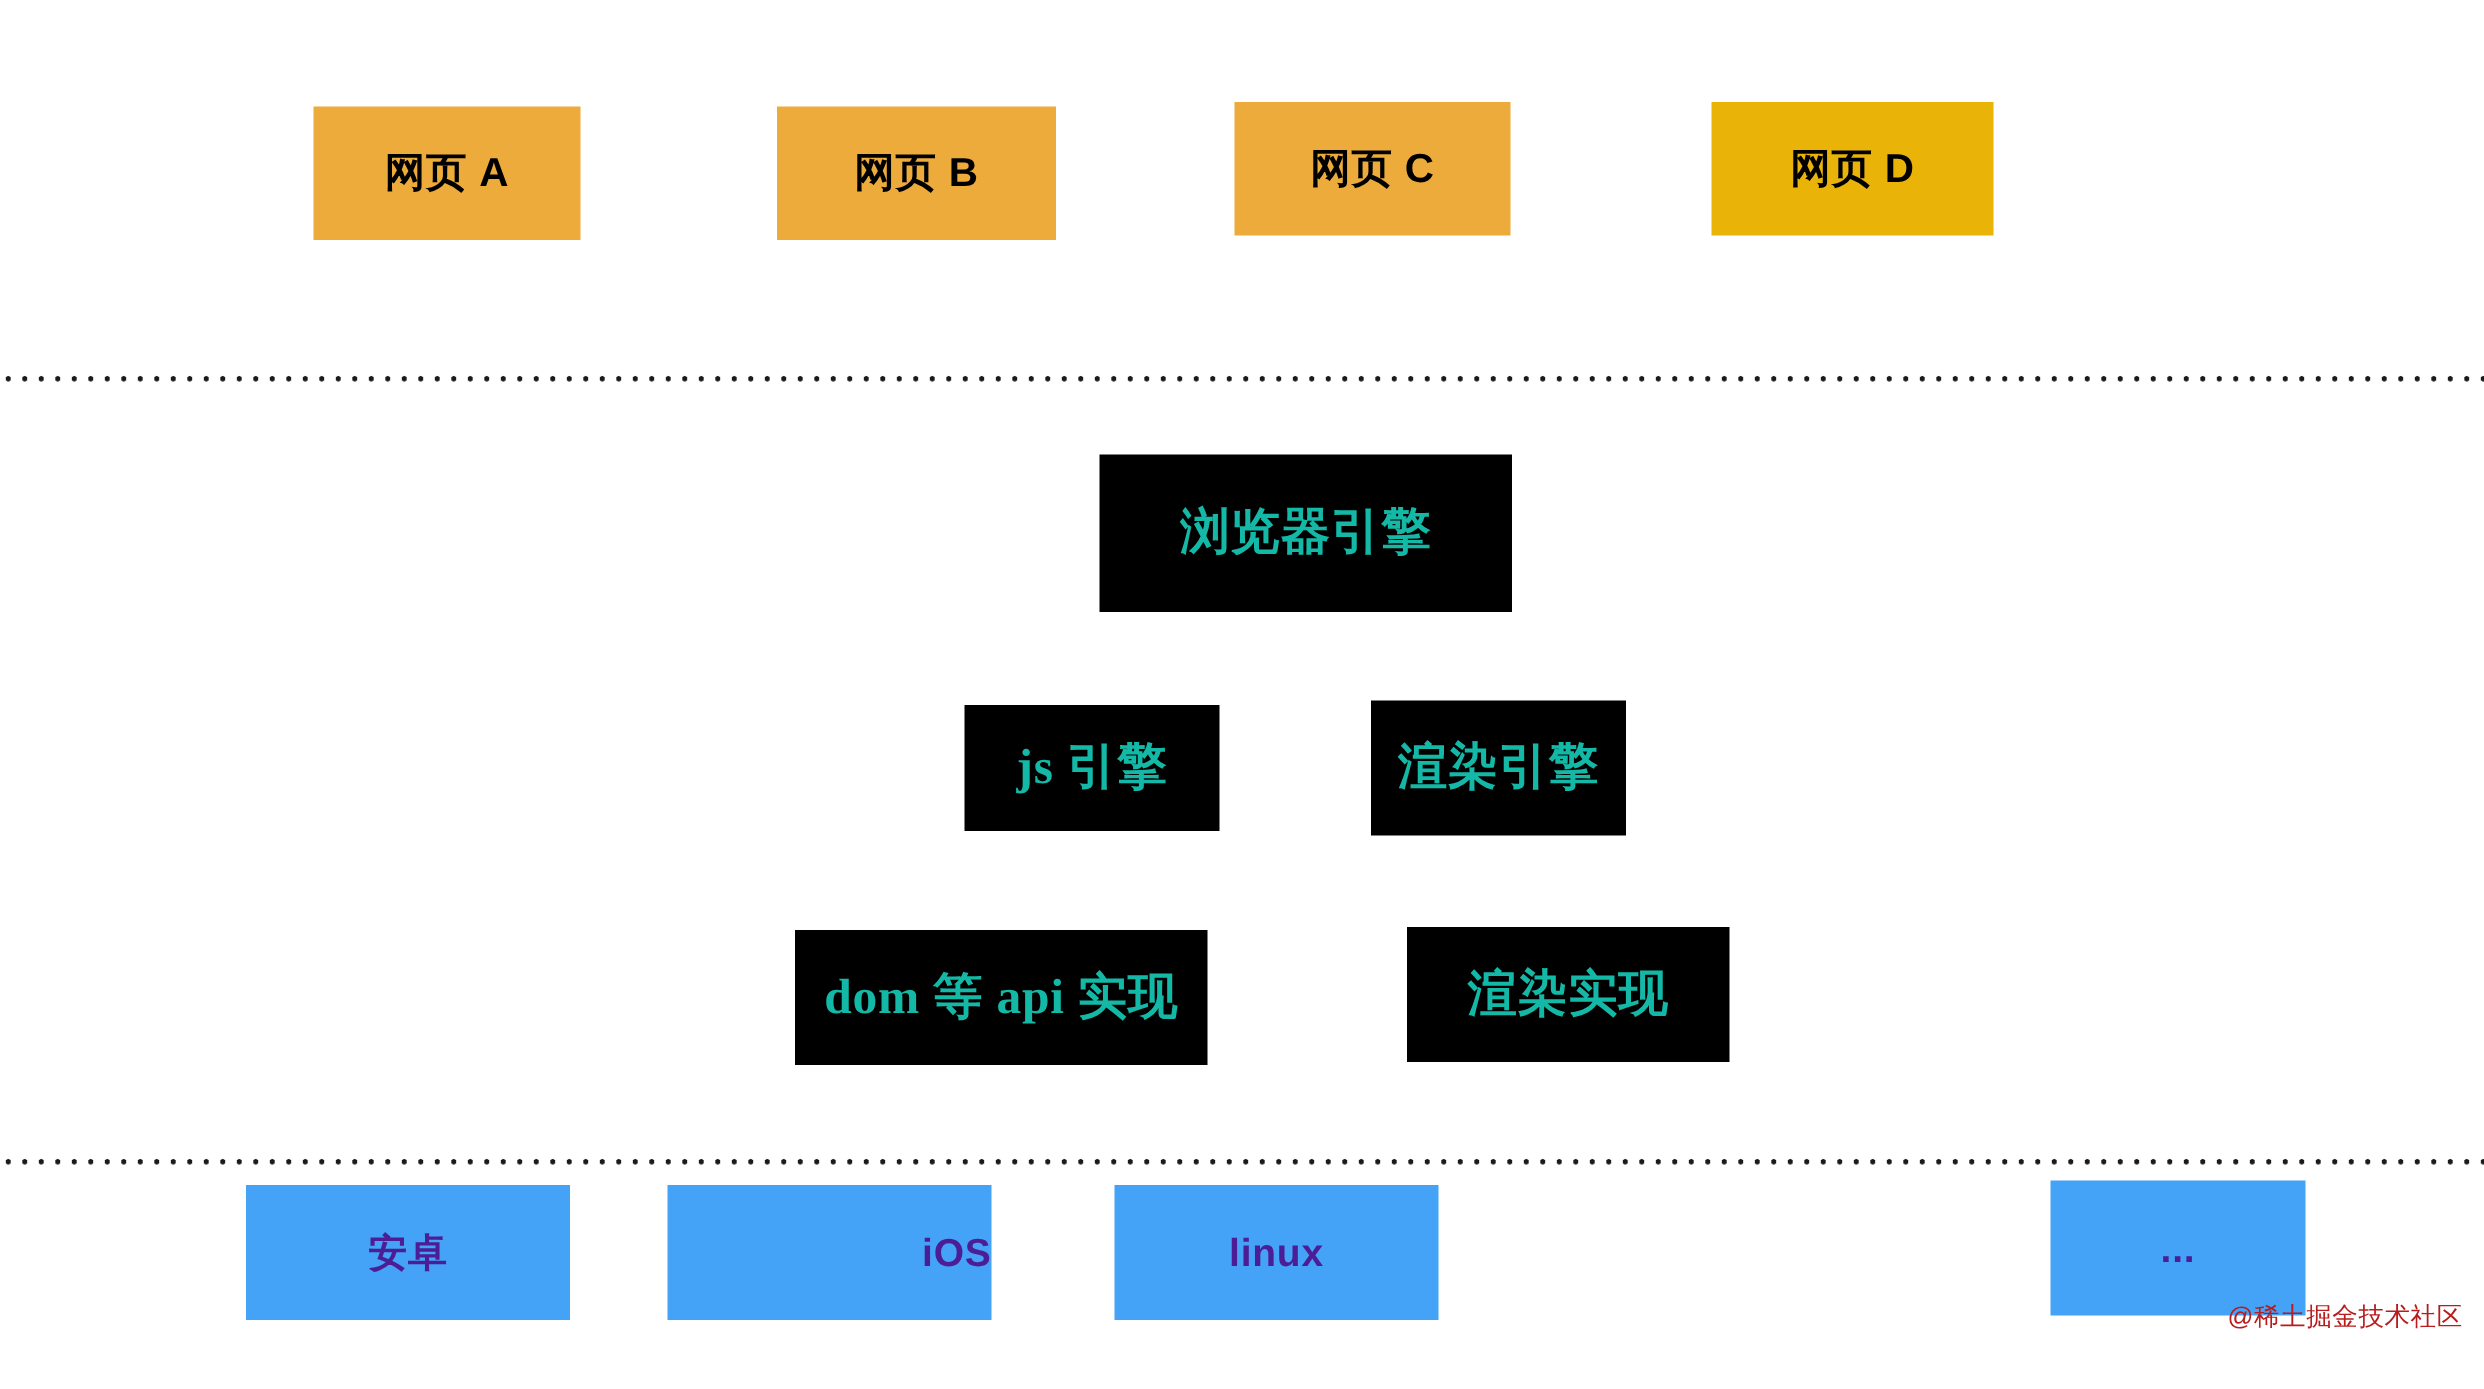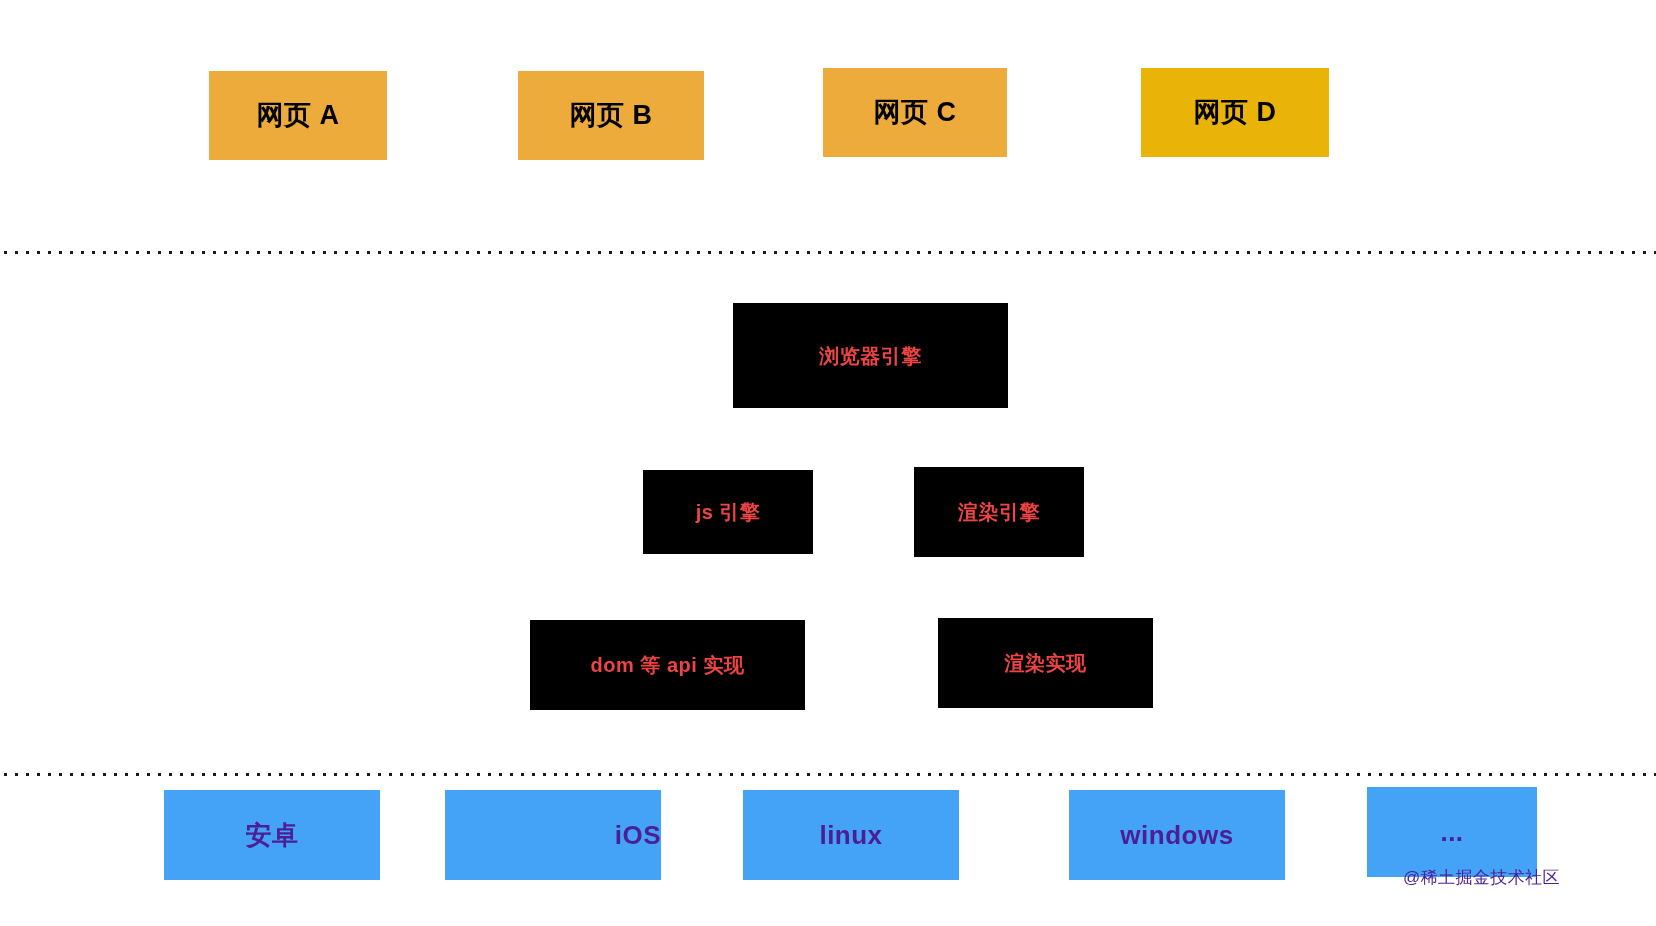--- a/index.html
+++ b/index.html
@@ -38,10 +38,11 @@
 
   .box-engine {
     background: #000000;
-    color: #ef4444;
-    font-size: 20px;
+    color: #14b8a6;
+    font-size: 33px;
     font-weight: 700;
     letter-spacing: 0.5px;
+    font-family: Liberation Serif, serif;
   }
 
   .box-os {

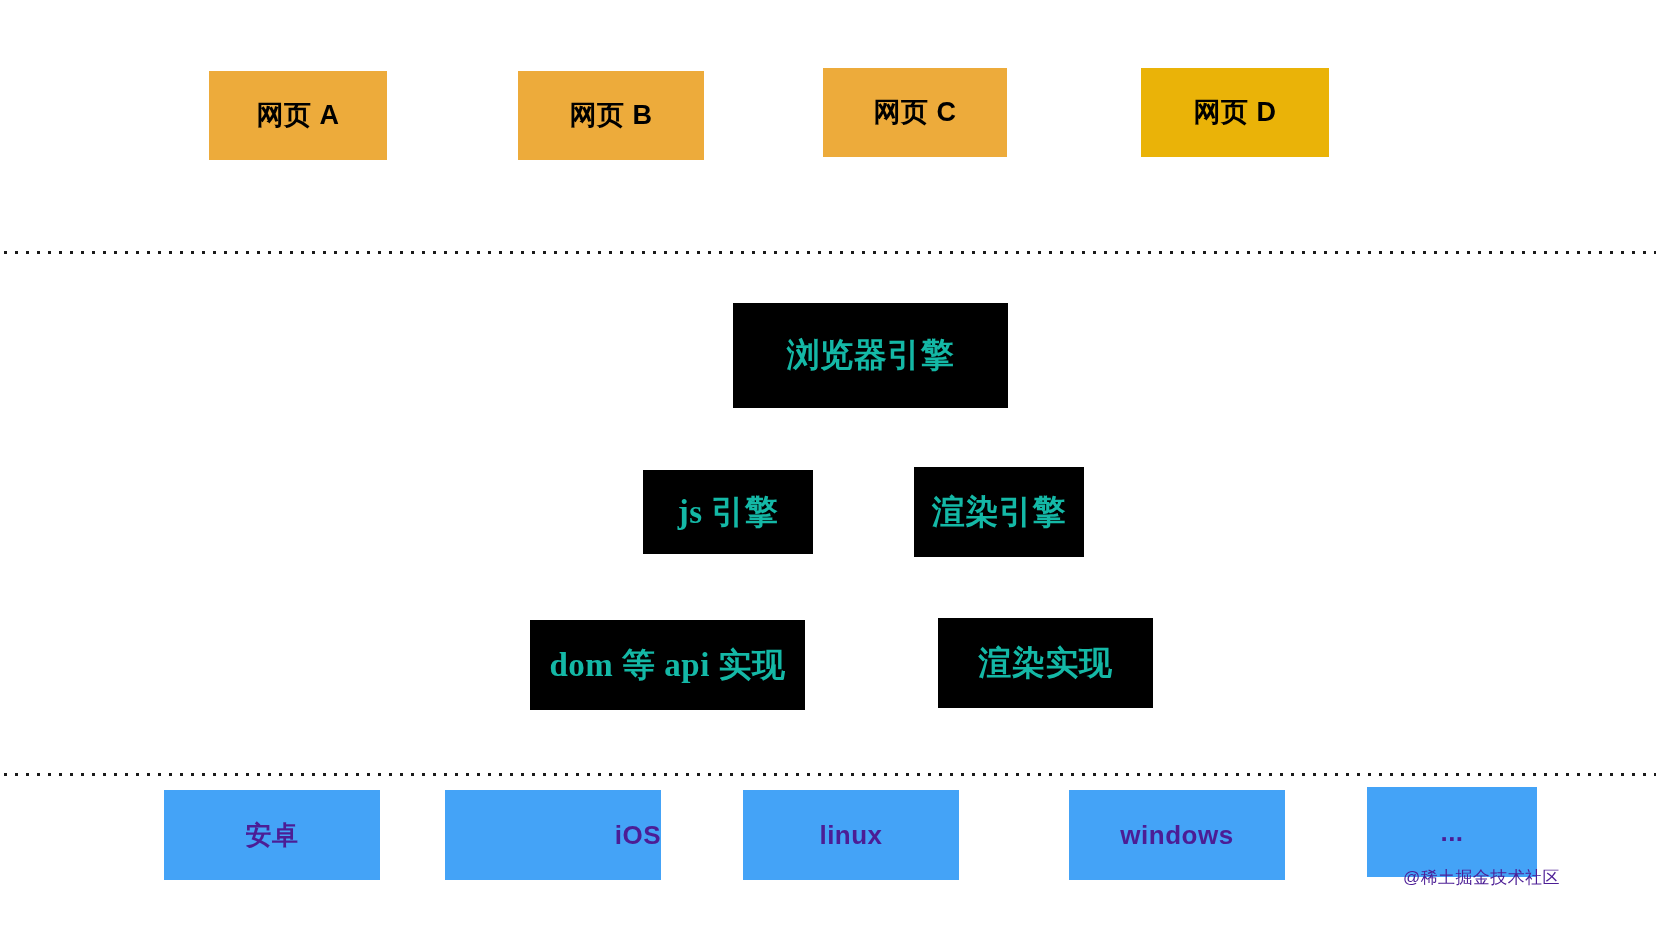--- a/index.html
+++ b/index.html
@@ -120,9 +120,6 @@
   <div class="box box-os" style="left: 743px; top: 790px; width: 216px; height: 90px; background: rgb(68, 163, 247);">
     <span>linux</span>
   </div>
-  <div class="box box-os" style="left: 1069px; top: 790px; width: 216px; height: 90px; background: rgb(68, 163, 247);">
-    <span>windows</span>
-  </div>
   <div class="box box-os" style="left: 1367px; top: 787px; width: 170px; height: 90px; background: rgb(68, 163, 247);">
     <span>...</span>
   </div>

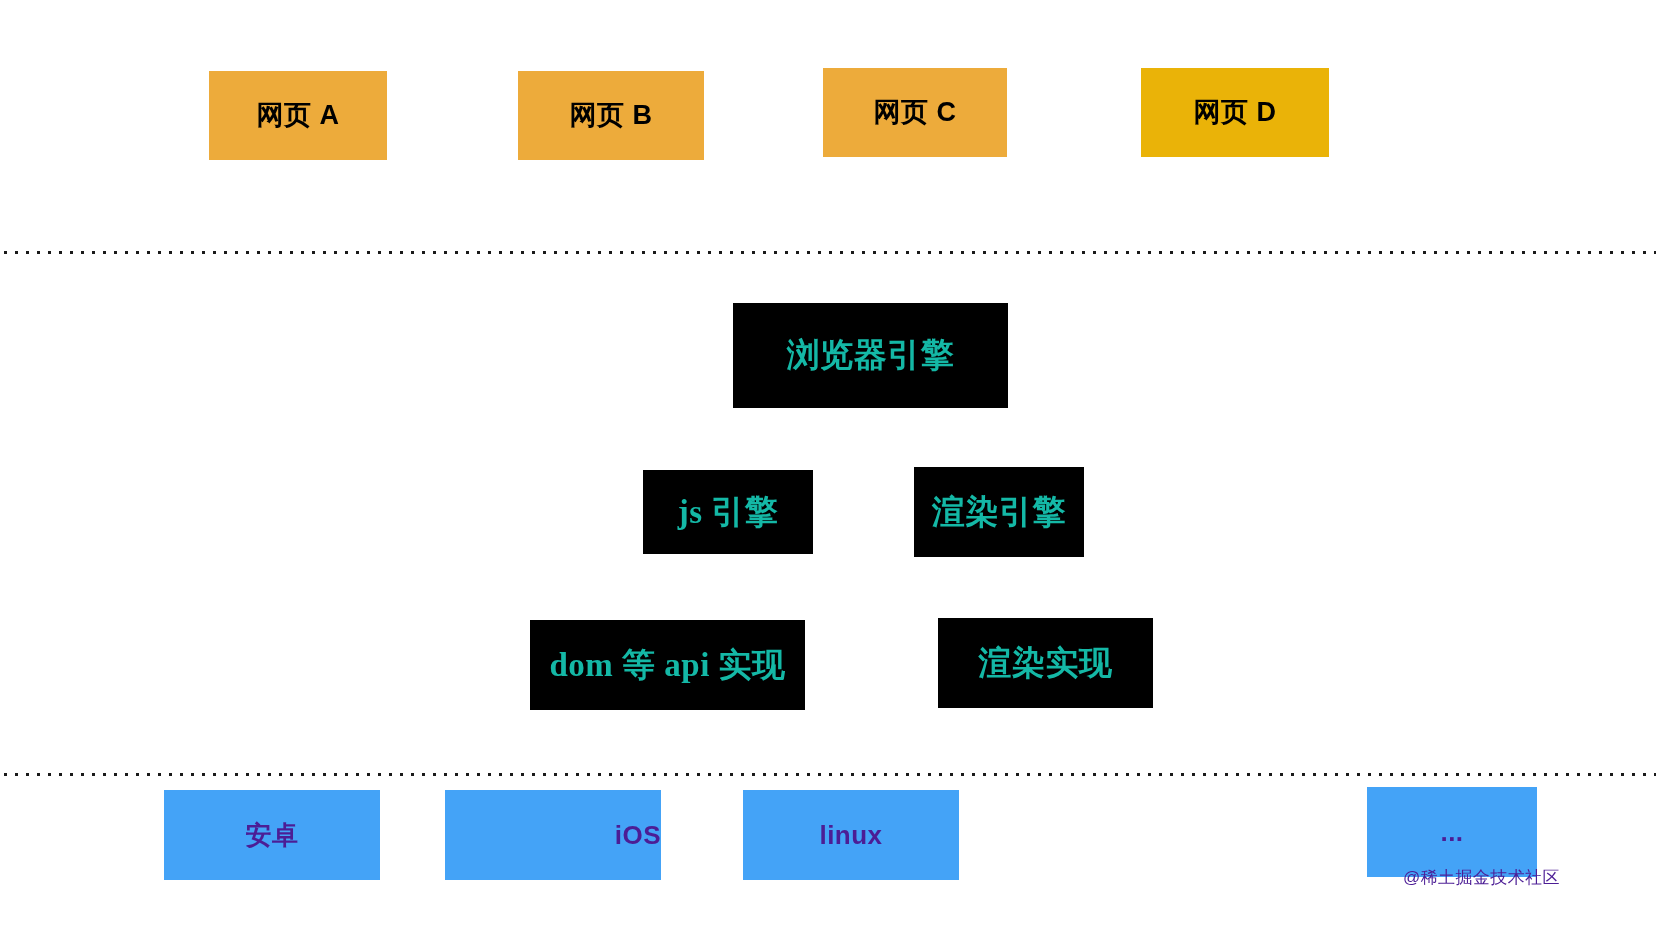--- a/index.html
+++ b/index.html
@@ -124,7 +124,7 @@
     <span>...</span>
   </div>
 
-  <div class="watermark" style="left: 1403px; top: 866px; color: #4c1d95;">@稀土掘金技术社区</div>
+  <div class="watermark" style="left: 1485px; top: 866px; color: #b91c1c;">@稀土掘金技术社区</div>
 
 </div>
 

